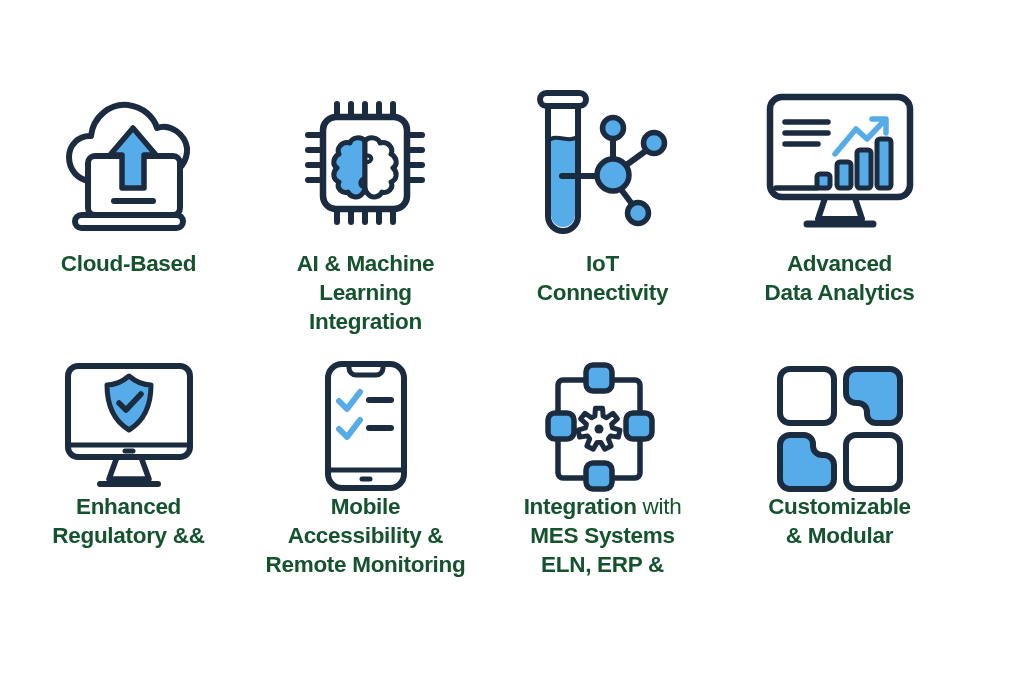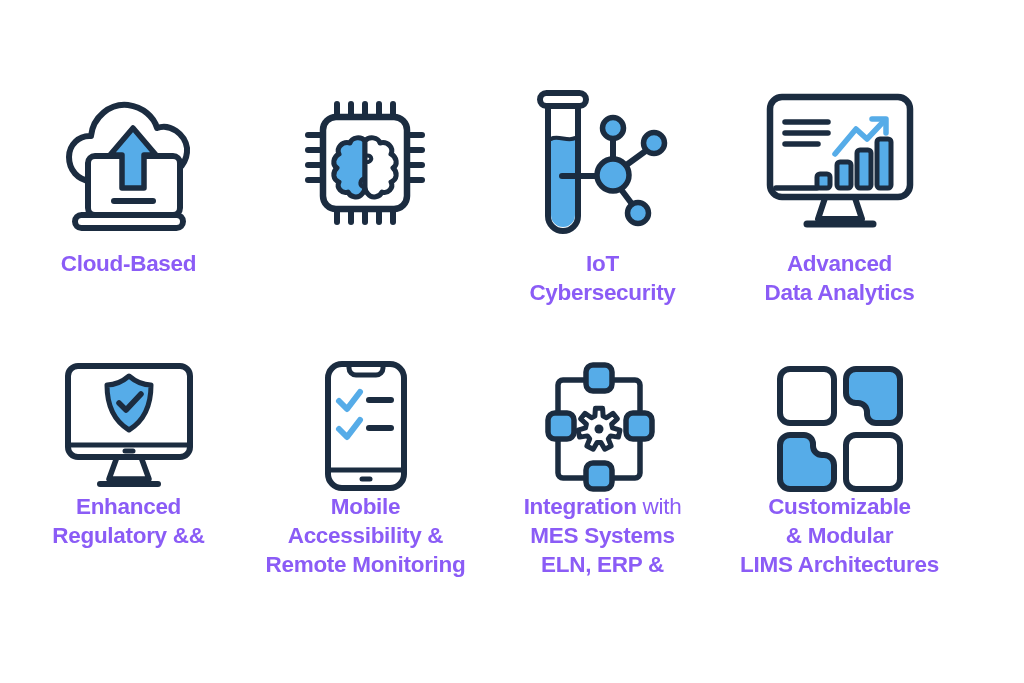--- a/index.html
+++ b/index.html
@@ -16,7 +16,7 @@
   #row1 .icon-box{height:174px;}
   #row2 .icon-box{height:156px;}
   .caption{
-    text-align:center;color:#8b5cf6;
+    text-align:center;color:#14532d;
     font-size:22.5px;line-height:29px;letter-spacing:-0.3px;
     white-space:nowrap;
   }

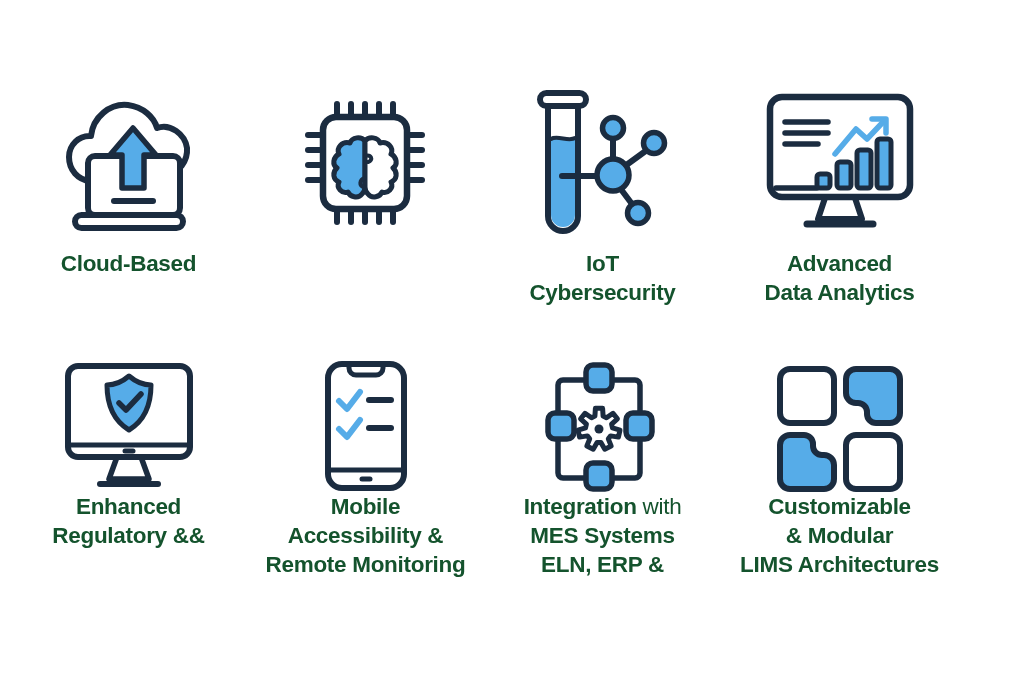--- a/index.html
+++ b/index.html
@@ -86,6 +86,11 @@
         <path class="st" stroke-width="4" d="M72 81 C66 83 66 89 71 90"></path>
       </svg>
     </div>
+    <div class="caption">
+      <div><span class="b">AI &amp; Machine</span></div>
+      <div><span class="b">Learning</span></div>
+      <div><span class="b">Integration</span></div>
+    </div>
   </div>
 
   <div class="cell">

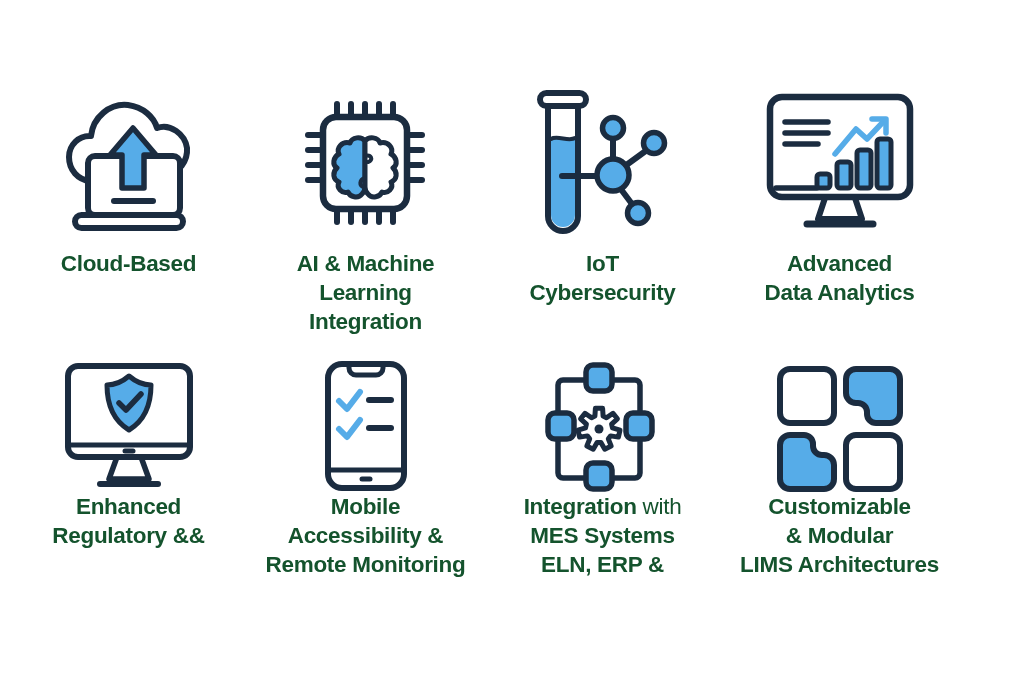--- a/index.html
+++ b/index.html
@@ -112,7 +112,7 @@
     </div>
     <div class="caption">
       <div><span class="b">IoT</span></div>
-      <div><span class="b">Cybersecurity</span></div>
+      <div><span class="b">Connectivity</span></div>
     </div>
   </div>
 

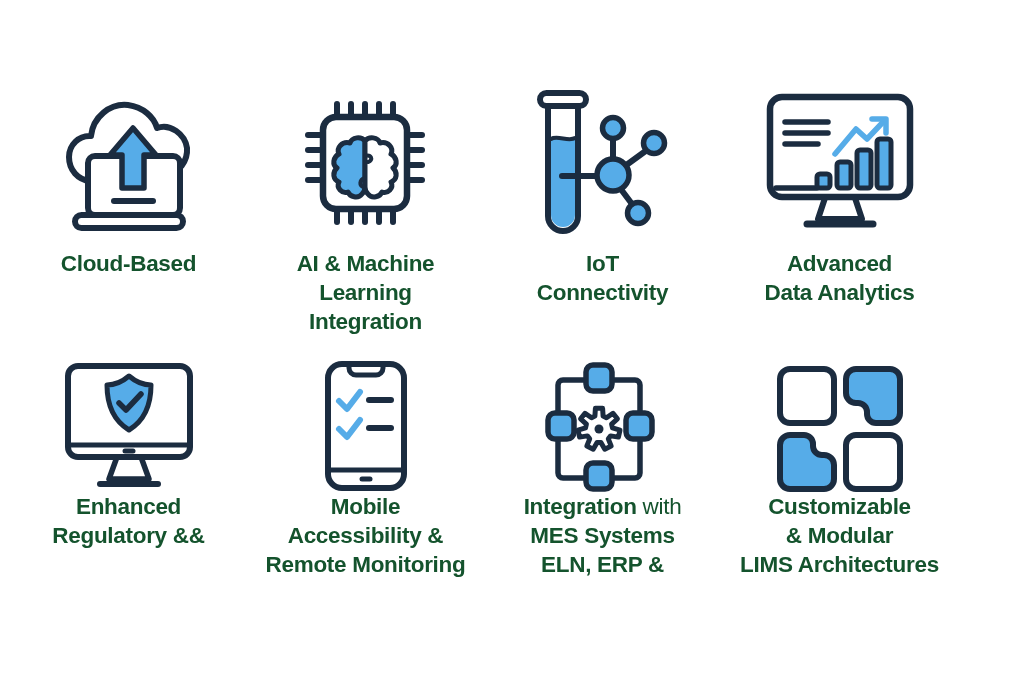--- a/index.html
+++ b/index.html
@@ -213,7 +213,6 @@
     <div class="caption">
       <div><span class="b">Customizable</span></div>
       <div><span class="b">&amp; Modular</span></div>
-      <div><span class="b">LIMS Architectures</span></div>
     </div>
   </div>
 

